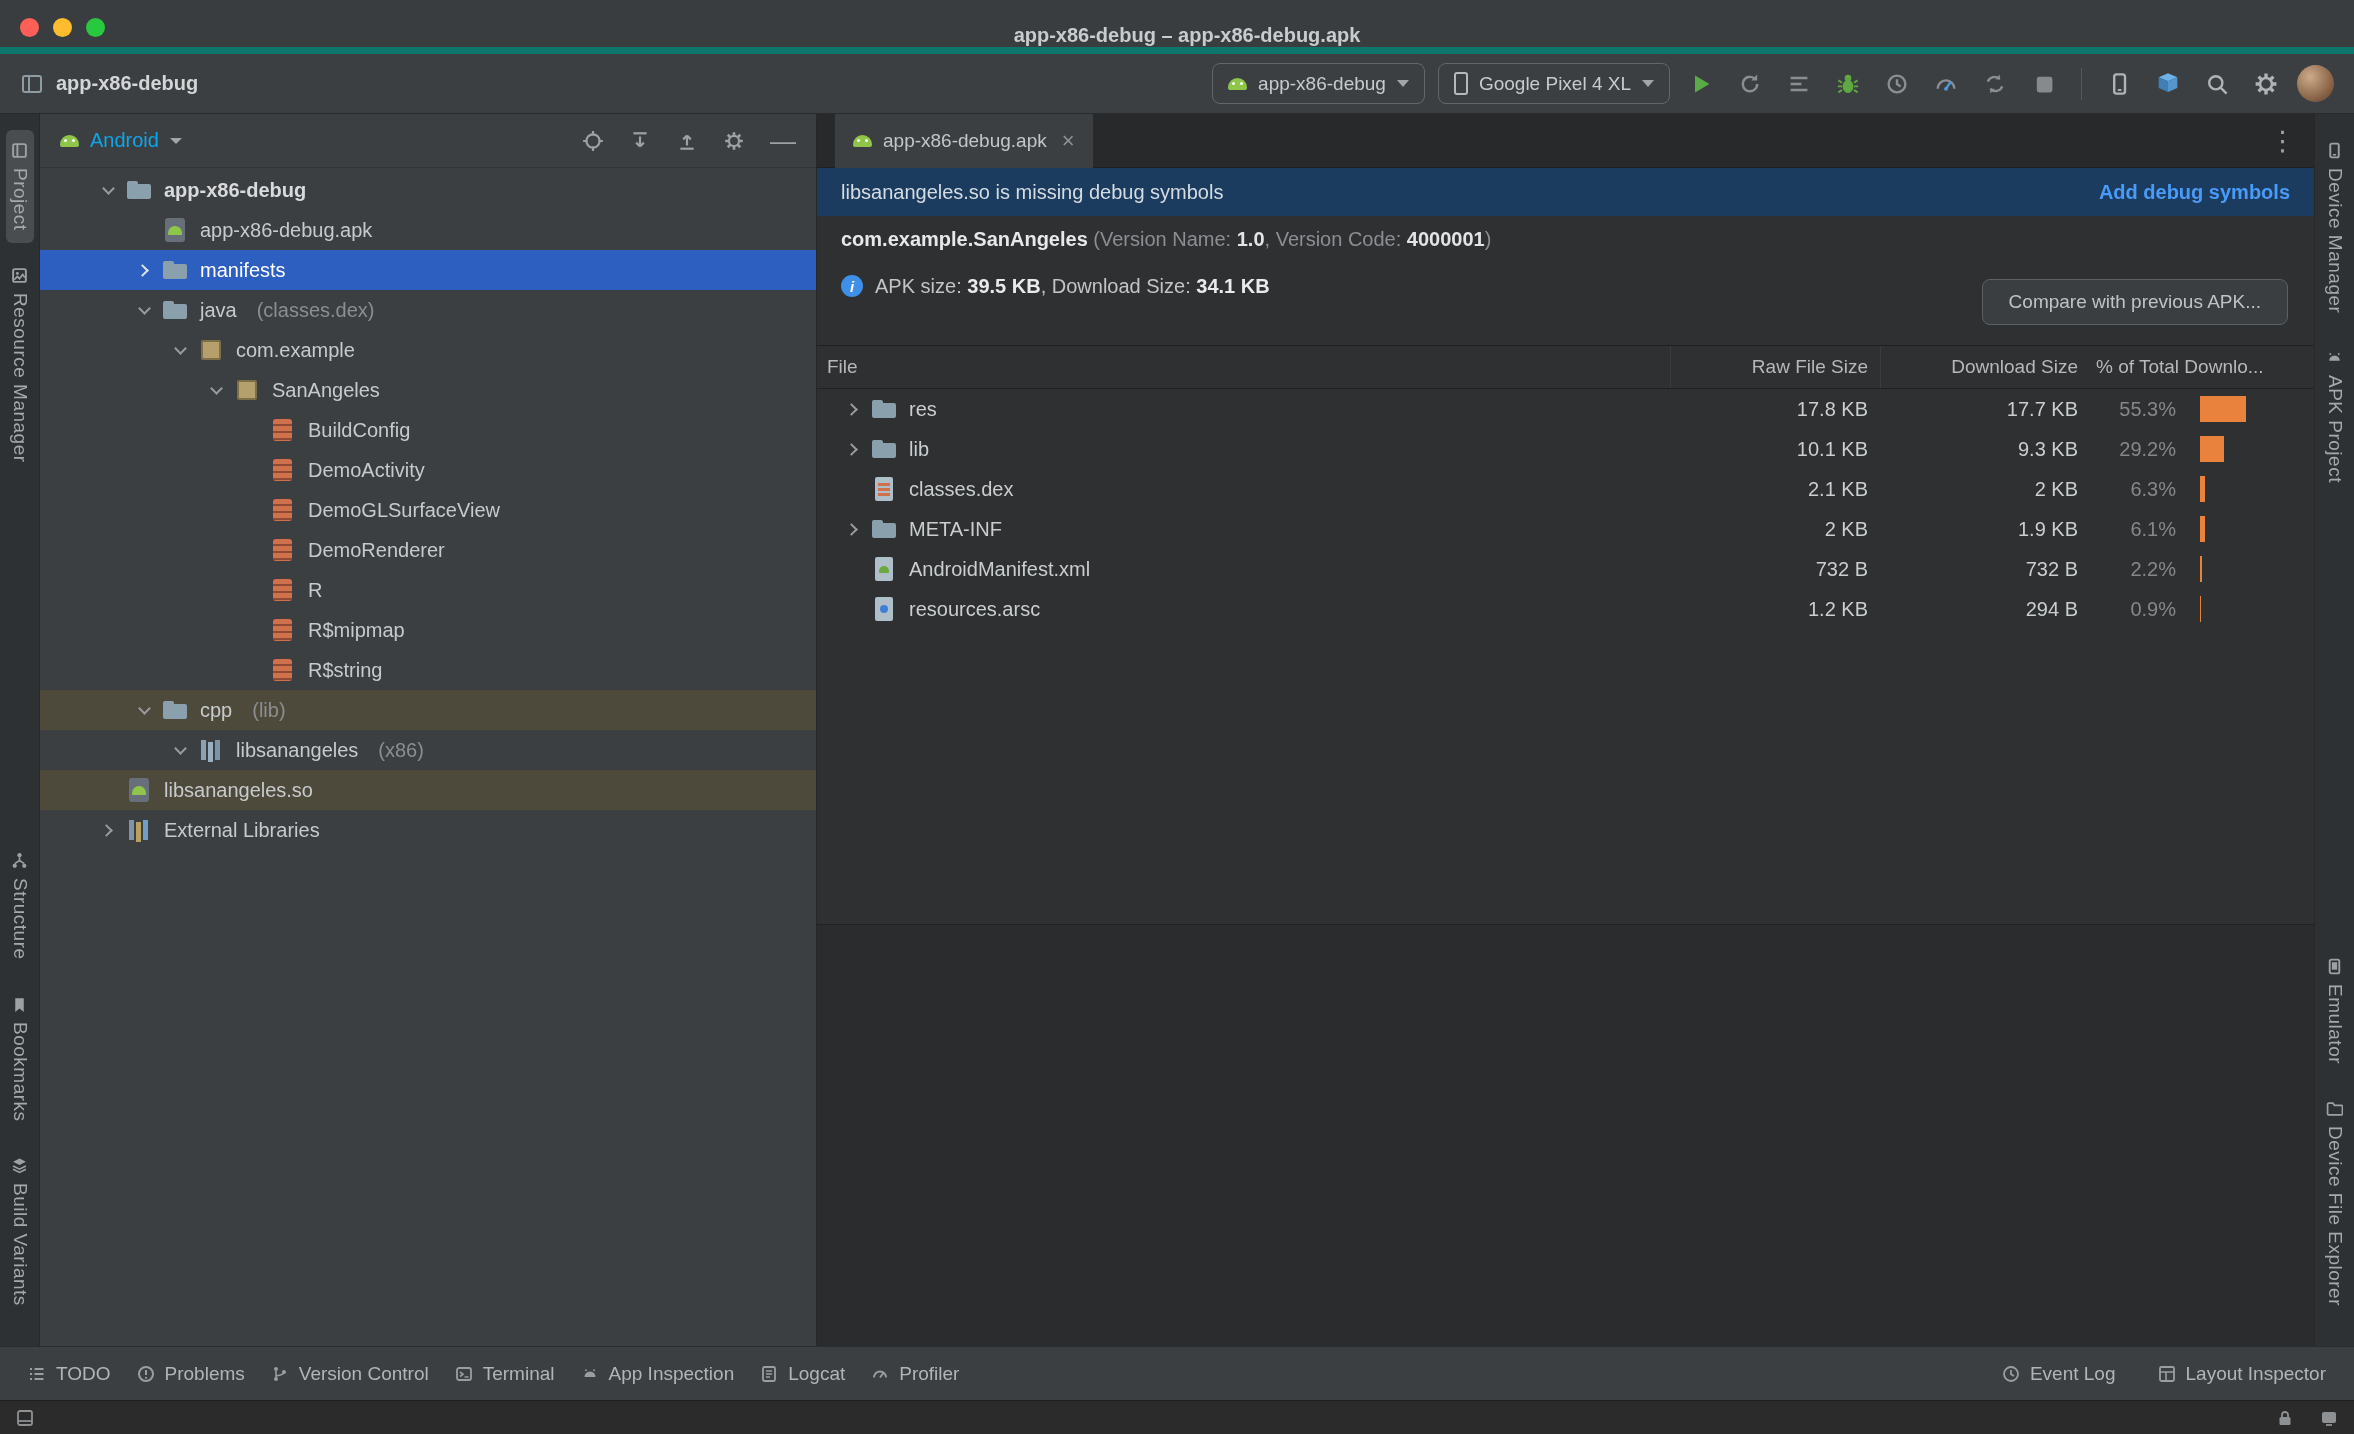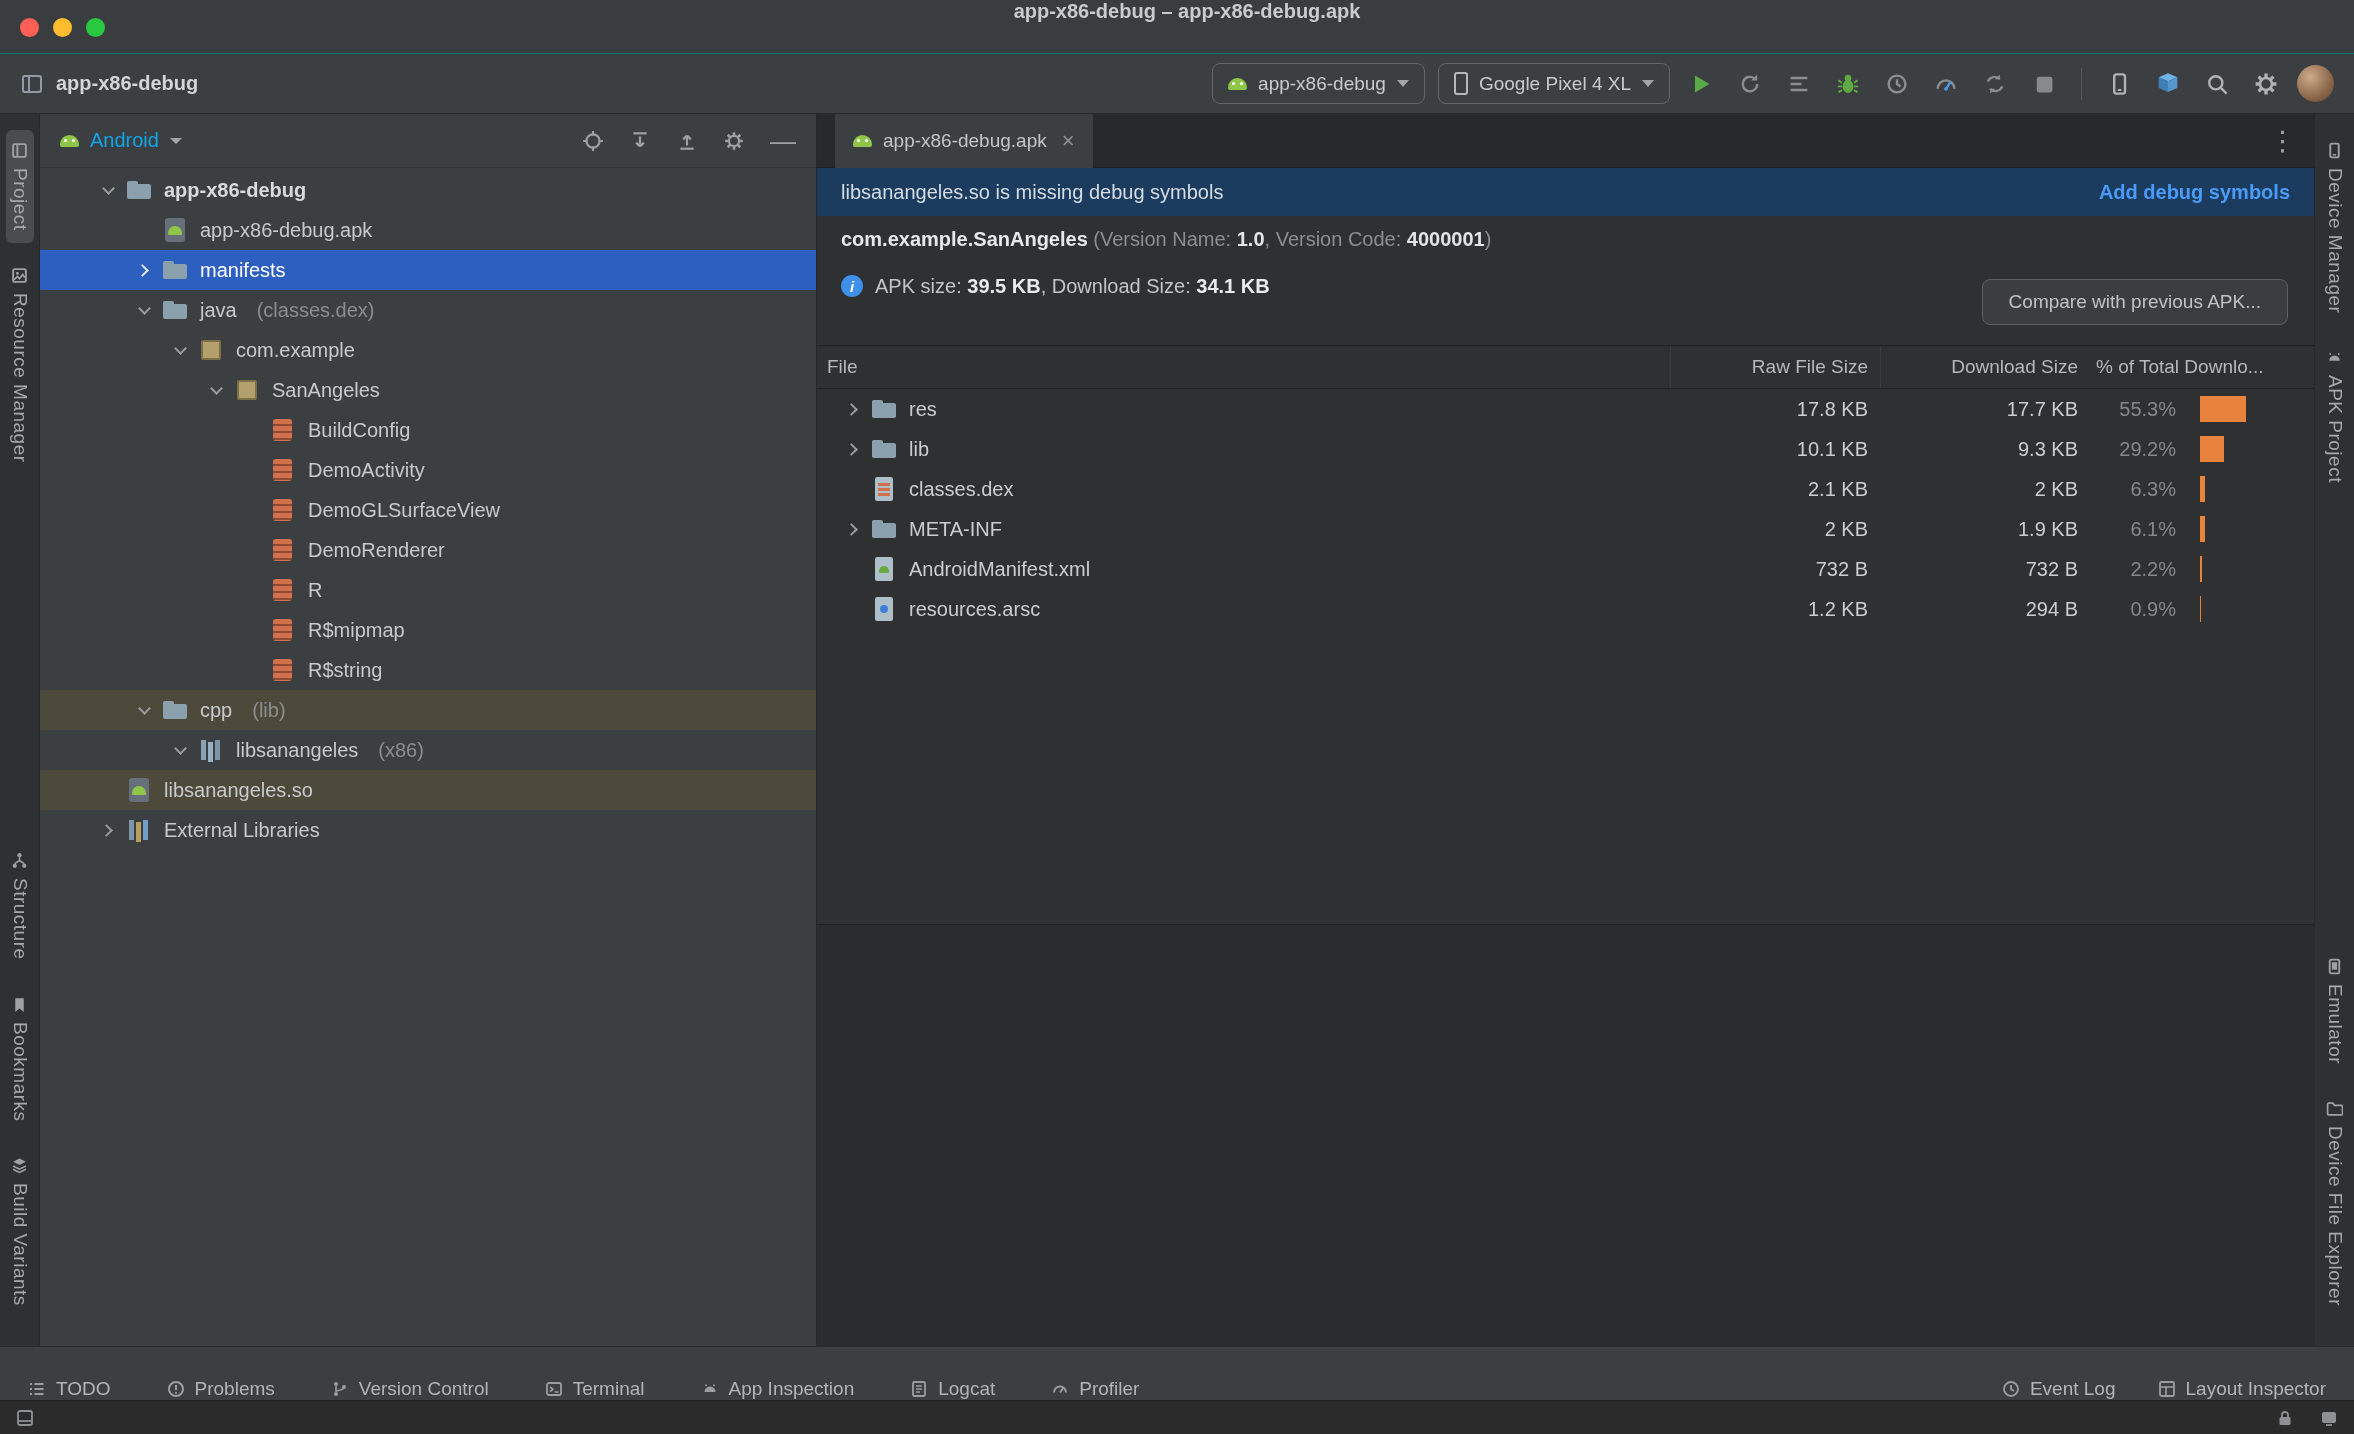--- a/index.html
+++ b/index.html
@@ -8,8 +8,8 @@
   .window { width:2354px; height:1434px; display:flex; flex-direction:column; background:#2b2b2b; }
 
   
-  .titlebar { height:54px; flex:0 0 54px; background:#3a3d3f; border-bottom:1px solid #0f766e;
-              display:flex; align-items:flex-start; position:relative;padding-left:20px; }
+  .titlebar { height:54px; flex:0 0 54px; background:#3a3d3f; border-bottom:7px solid #0f766e;
+              display:flex; align-items:flex-end; position:relative;padding-left:20px; }
   .traffic { position:absolute; left:20px; top:0; height:54px; display:flex; align-items:center; gap:14px; }
   .light { width:19px; height:19px; border-radius:50%; }
   .l-red { background:#ff5f57; } .l-yellow { background:#febc2e; } .l-green { background:#28c840; }

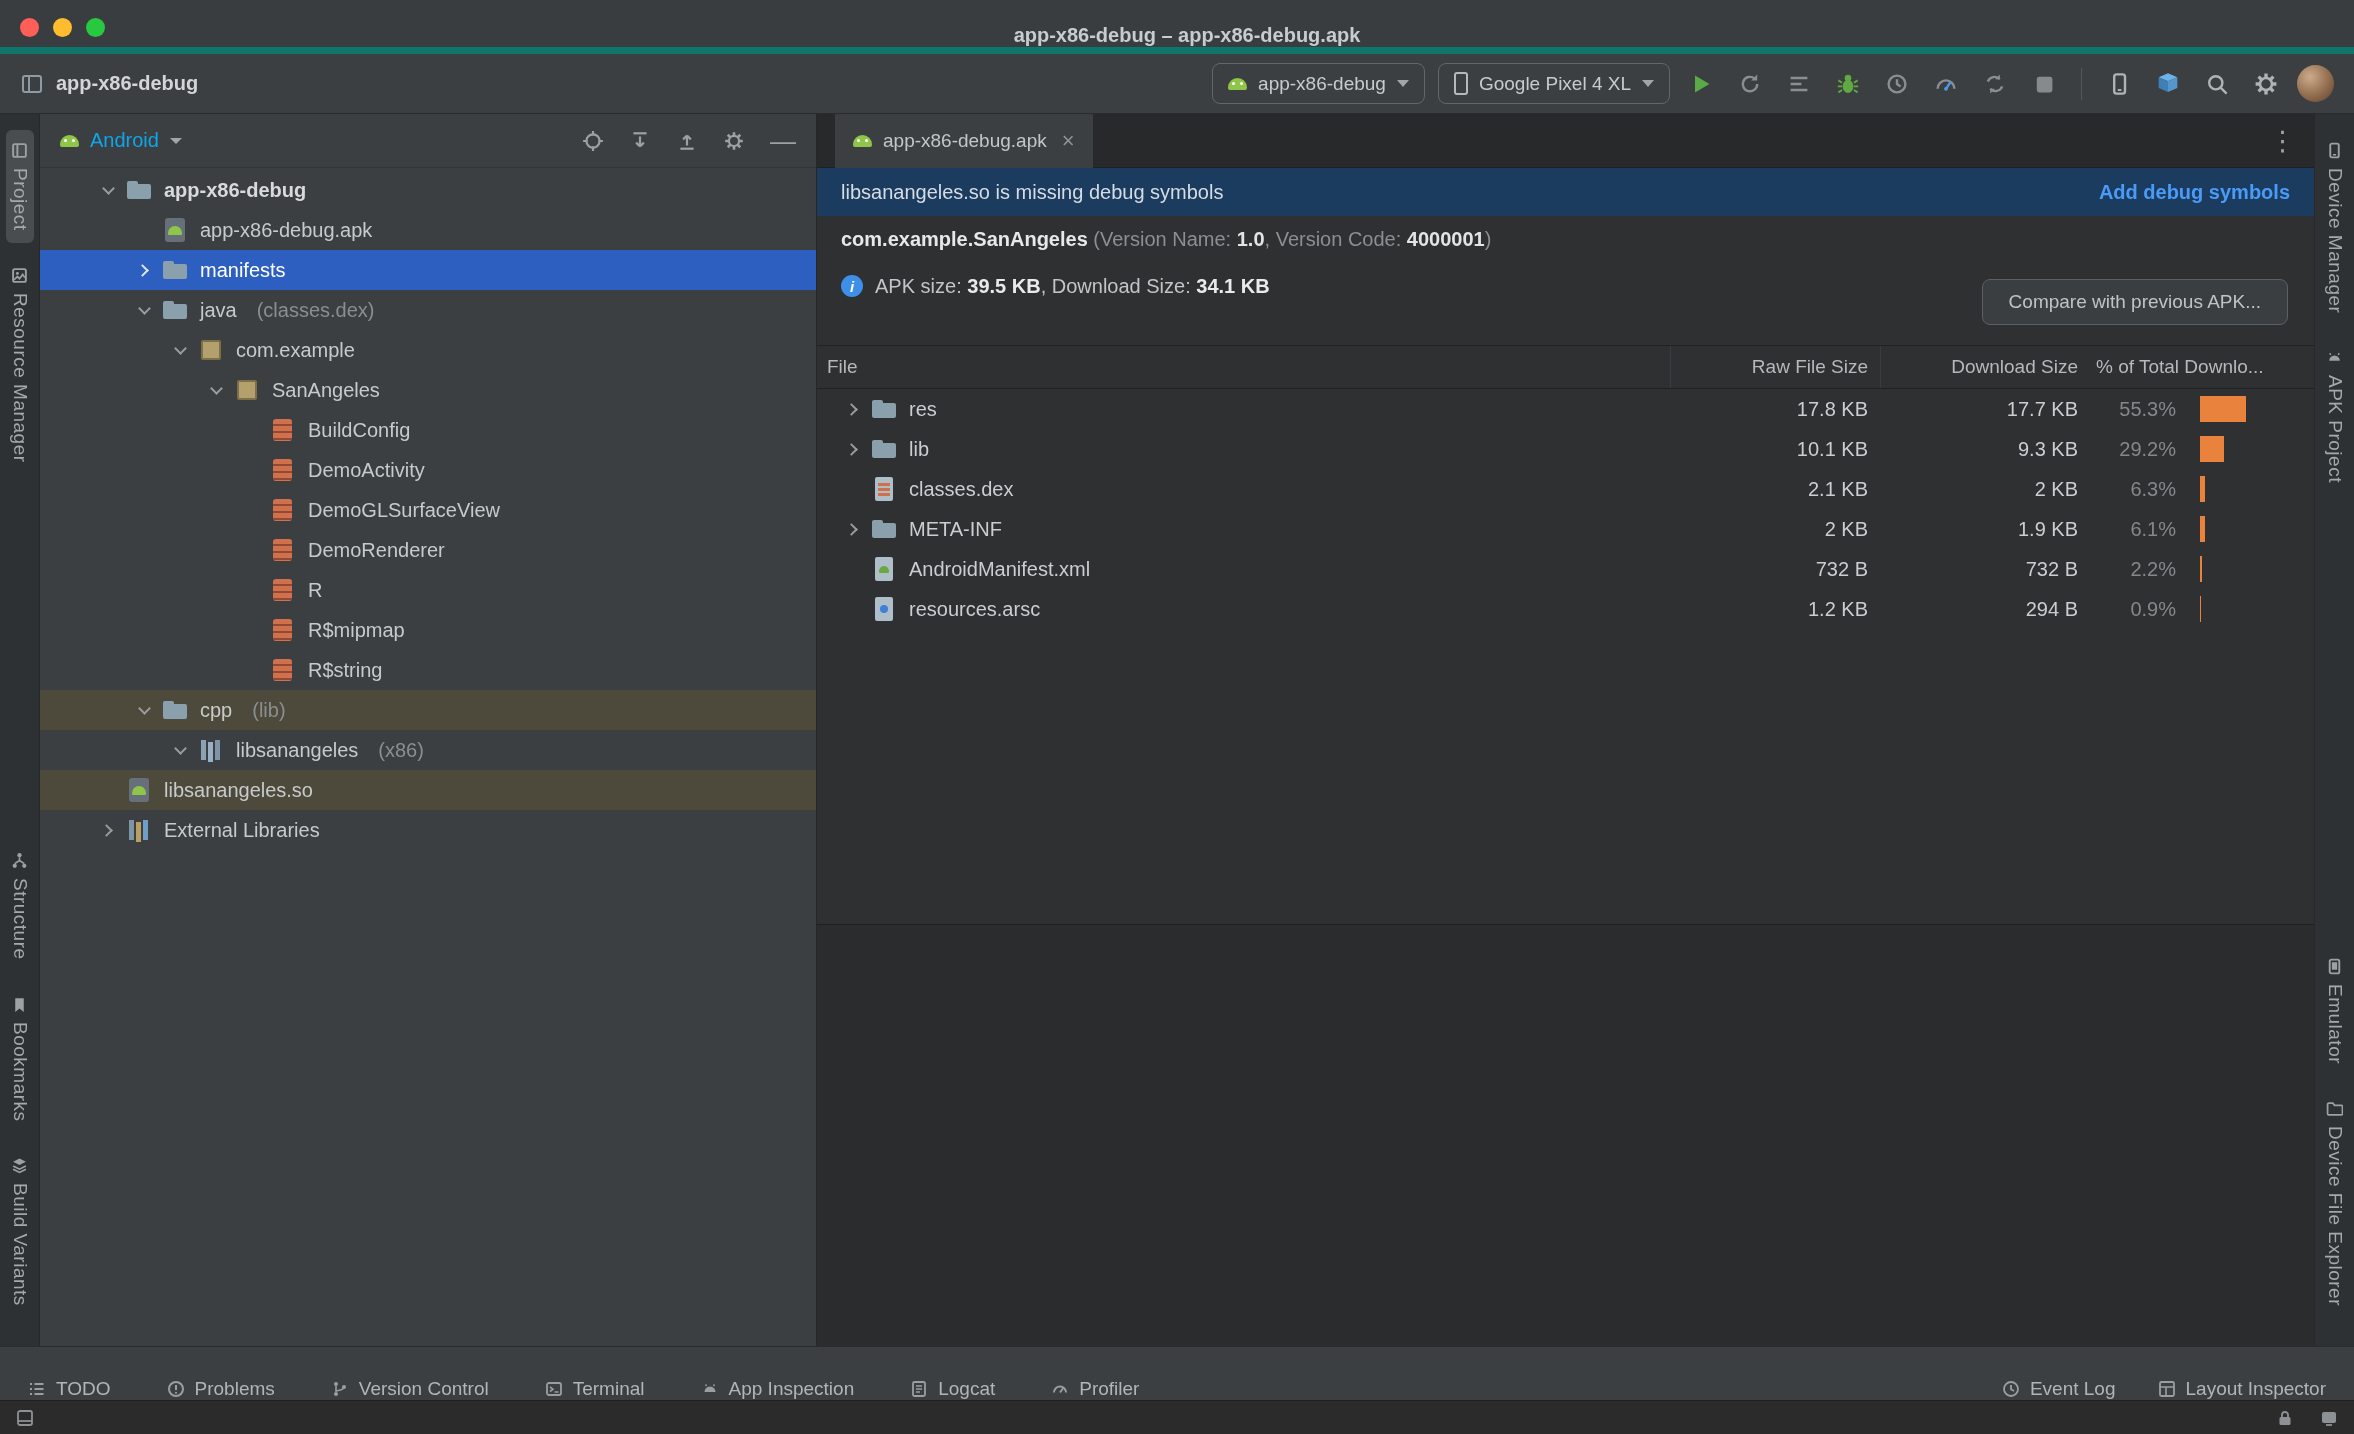--- a/index.html
+++ b/index.html
@@ -151,7 +151,7 @@
 
   
   .statusbar { height:54px; flex:0 0 54px; background:#3c3f41; border-top:1px solid #2a2c2d;
-               display:flex; align-items:flex-end; padding:0 28px; gap:56px;
+               display:flex; align-items:center; padding:0 28px; gap:26px;
                font-size:19px; color:#b2b5b7; }
   .sb-item { display:flex; align-items:center; gap:10px; }
   .sb-right { margin-left:auto; display:flex; gap:42px; }

